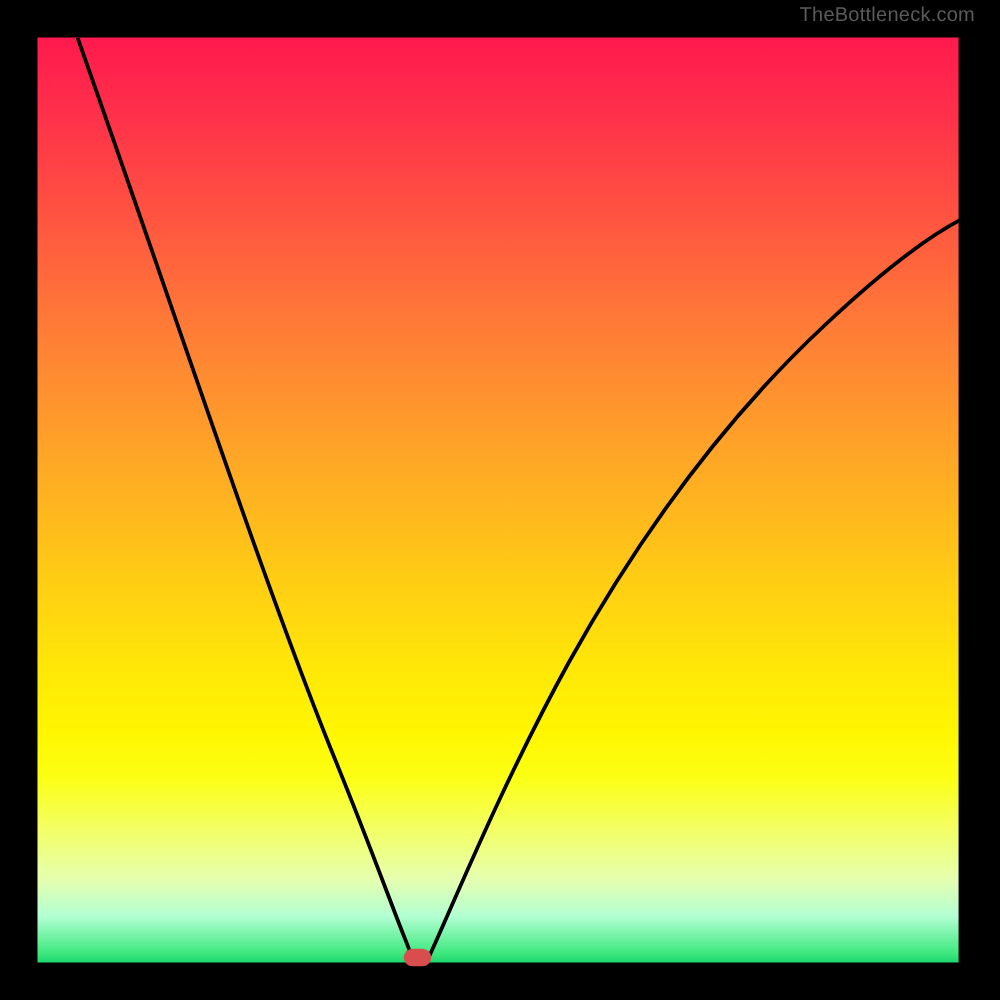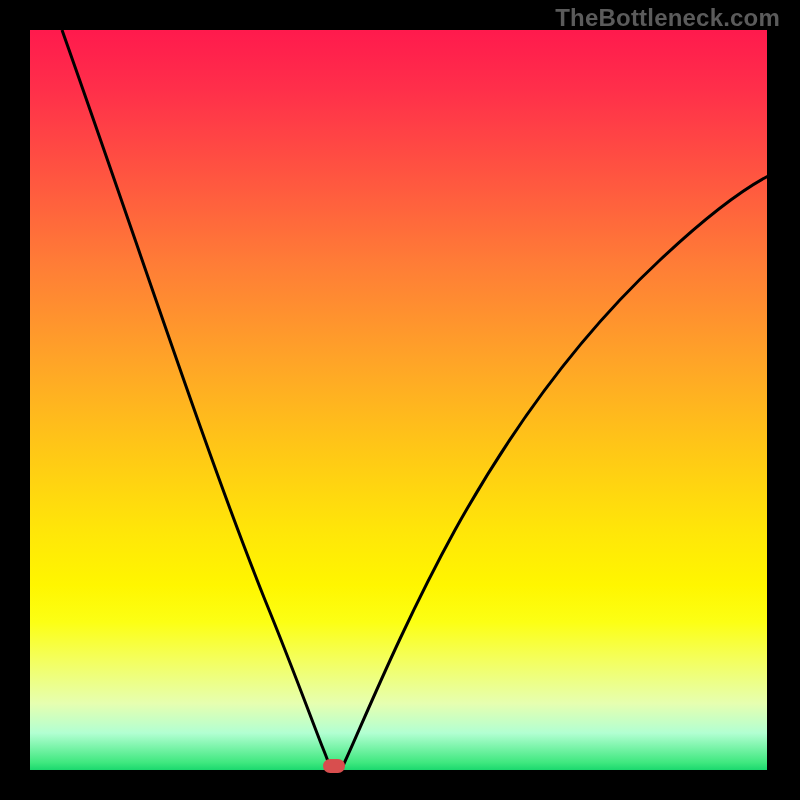--- a/index.html
+++ b/index.html
@@ -16,8 +16,8 @@
     top: 4px;
     right: 20px;
     color: #5b5b5b;
-    font-size: 24px;
-    font-weight: 700;
+    font-size: 16px;
+    font-weight: 400;
     z-index: 10;
     letter-spacing: 0.2px;
   }

